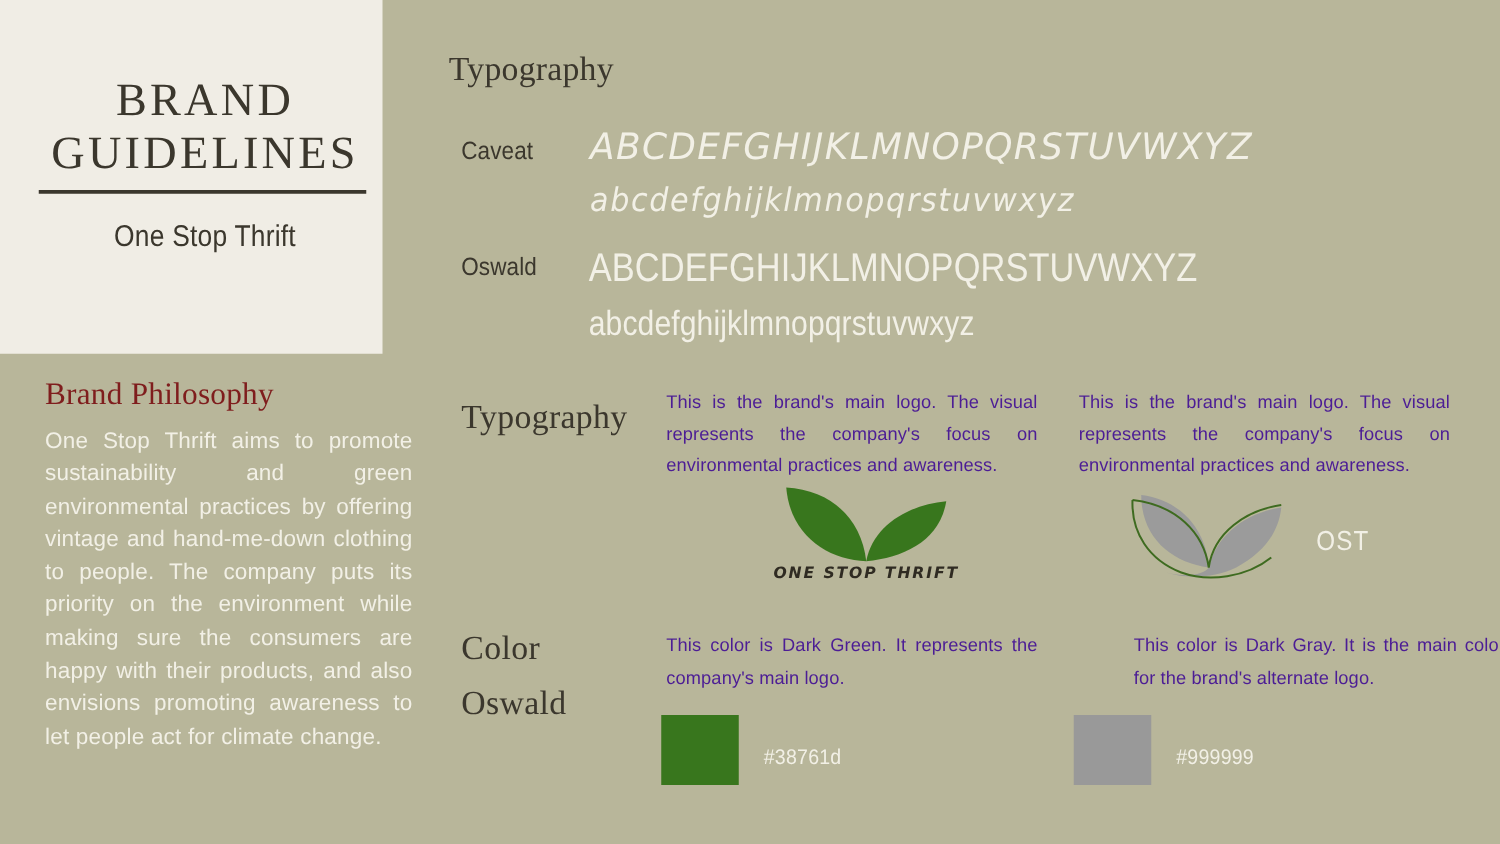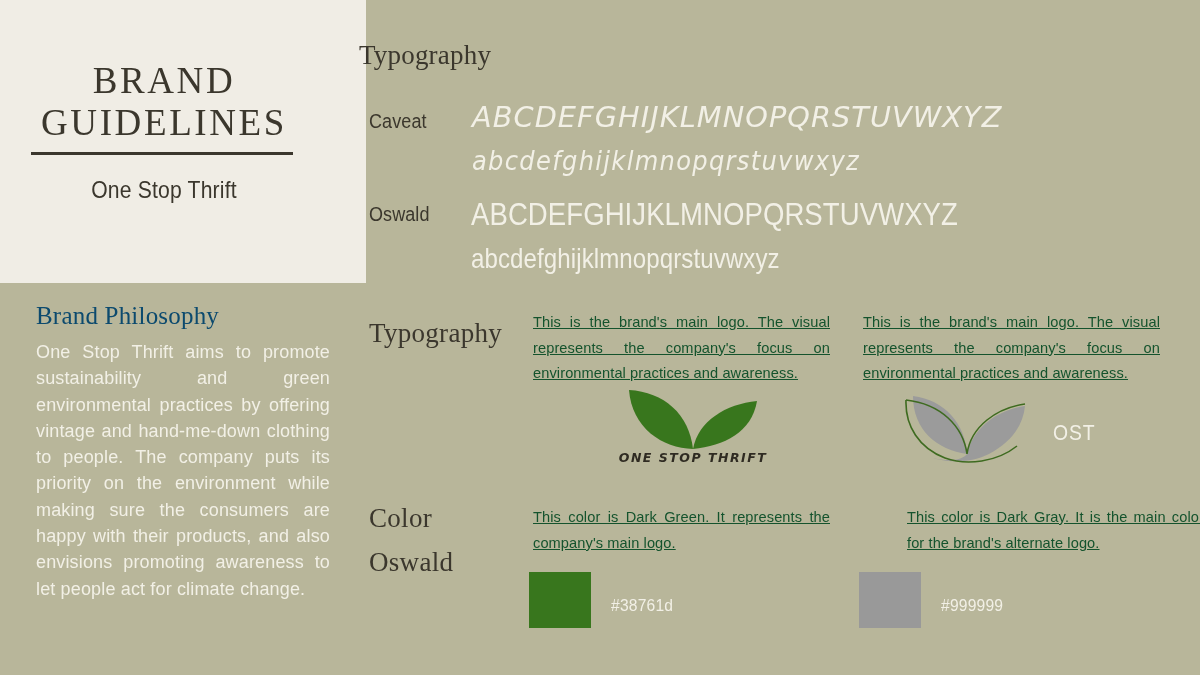--- a/index.html
+++ b/index.html
@@ -21,7 +21,7 @@
   .cream-panel {
     position:absolute;
     left:0; top:0;
-    width:366px; height:283px;
+    width:306px; height:283px;
     background:#f0ede5;
   }
   .brand-title {

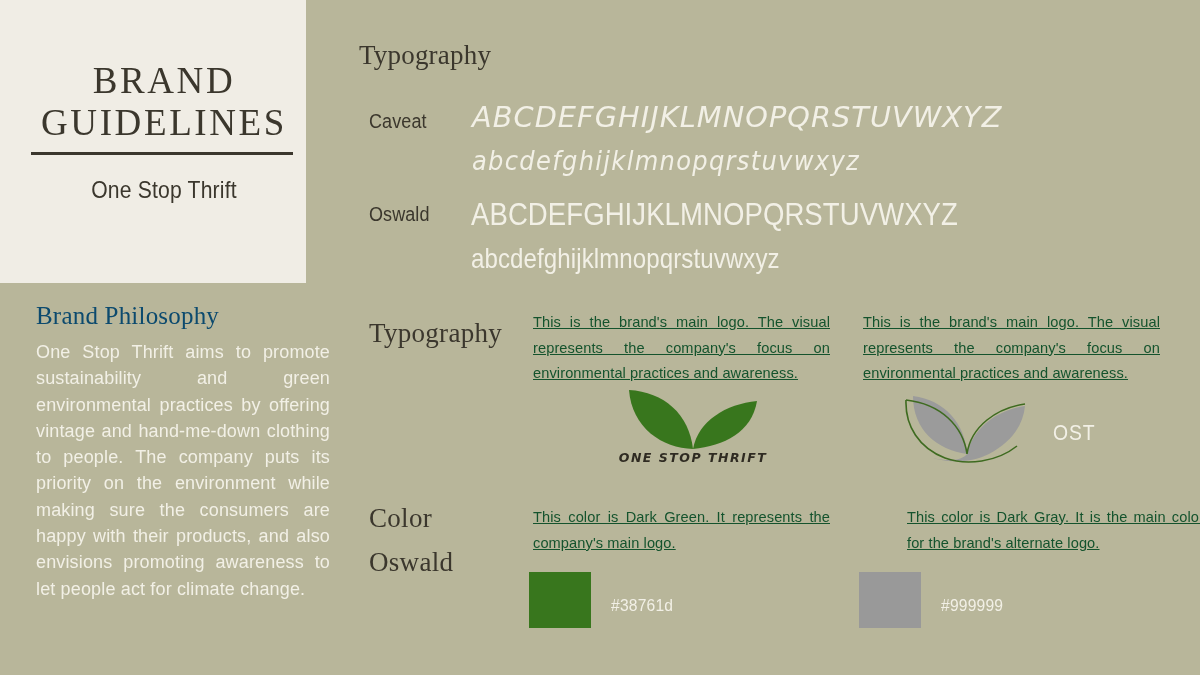--- a/index.html
+++ b/index.html
@@ -65,7 +65,7 @@
     font-family:"Liberation Serif", serif;
     font-size:25px;
     font-weight:400;
-    color:#0c4a6e;
+    color:#7f1d1d;
     letter-spacing:.2px;
     margin-bottom:9px;
   }

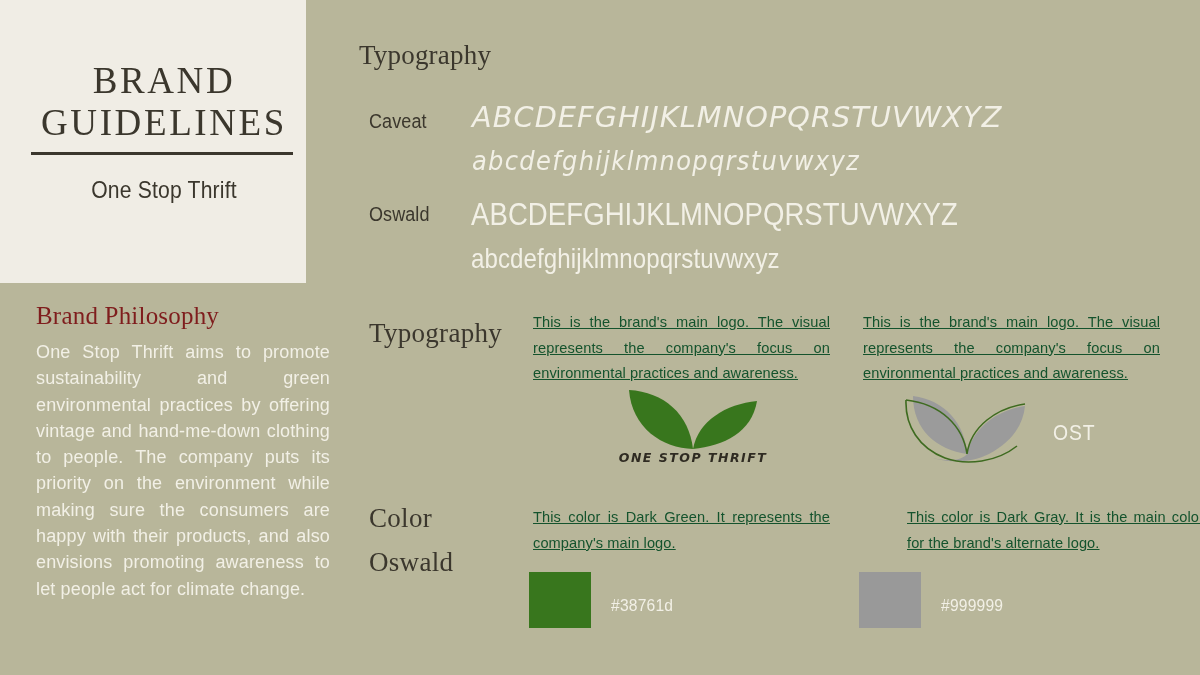--- a/index.html
+++ b/index.html
@@ -151,11 +151,10 @@
     font-family:"Liberation Sans Narrow","Liberation Sans", sans-serif;
     font-size:14.6px;
     line-height:25.5px;
-    color:#14532d;
+    color:#4c1d95;
     text-align:justify;
     text-align-last:left;
     letter-spacing:.1px;
-    text-decoration:underline;
   }
   #logo-desc-1  { left:533px; top:310px; width:297px; }
   #logo-desc-2  { left:863px; top:310px; width:297px; }

